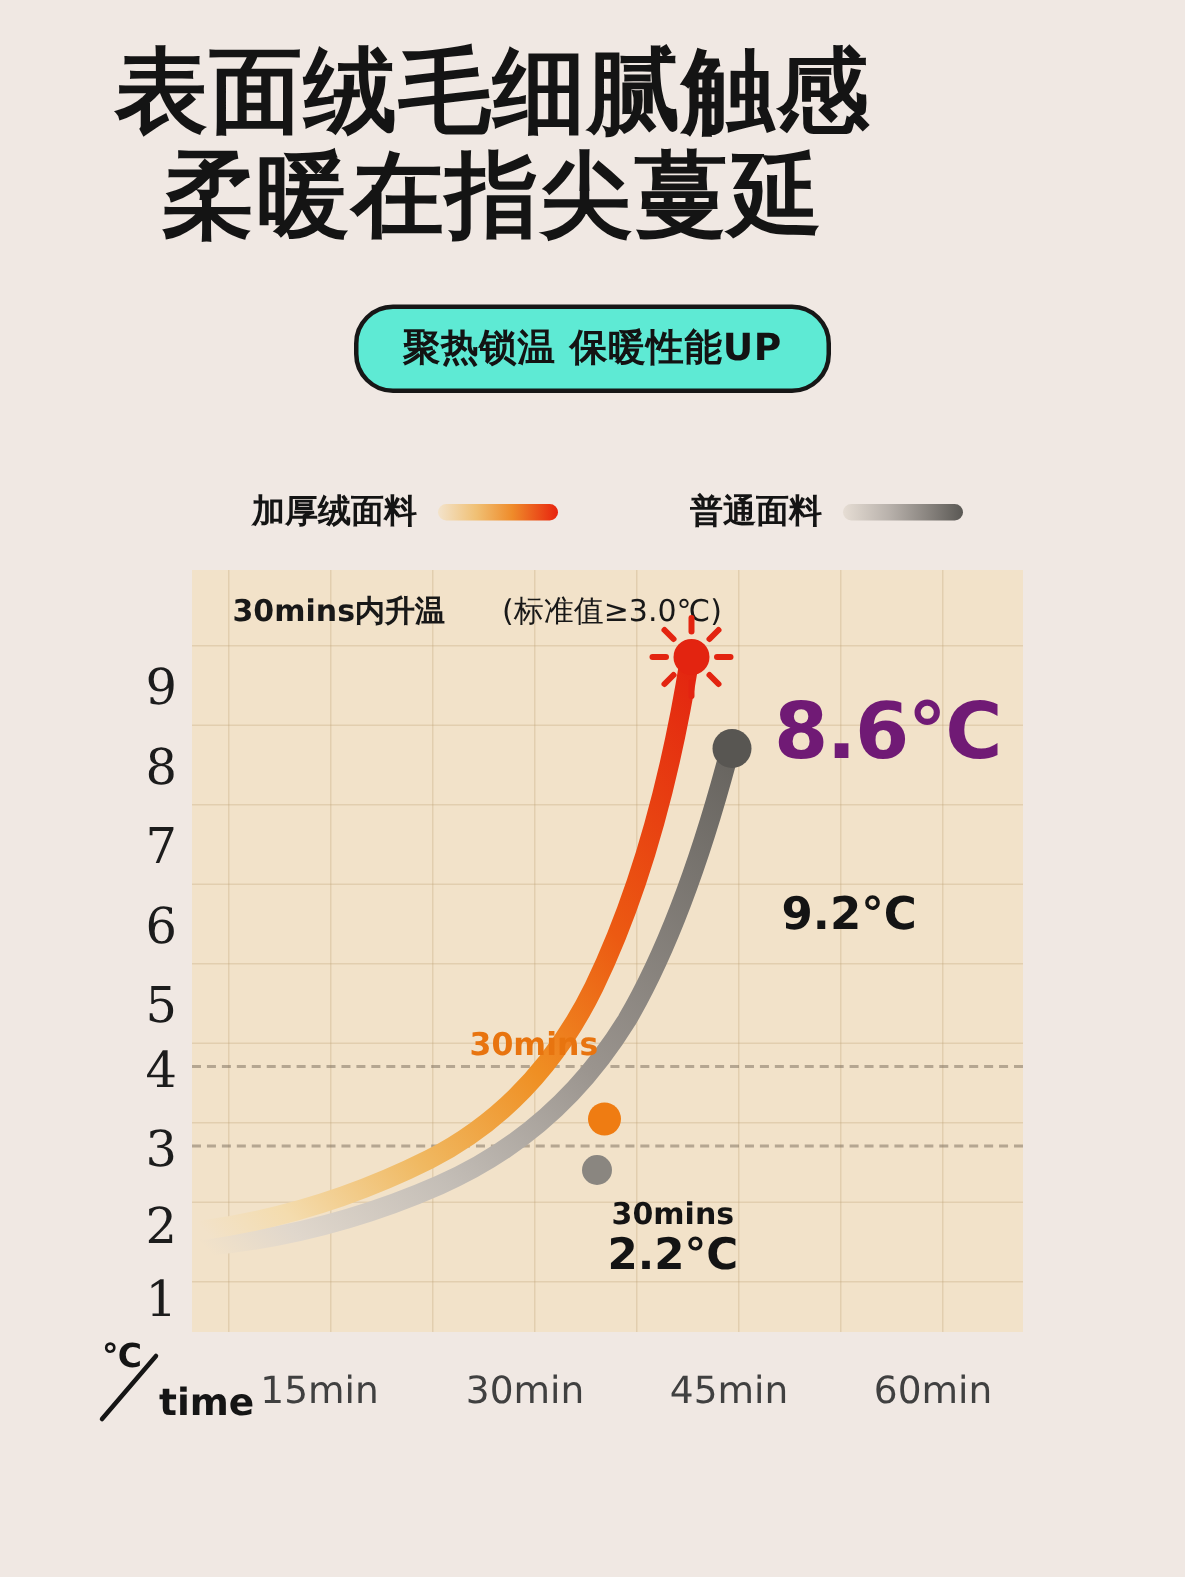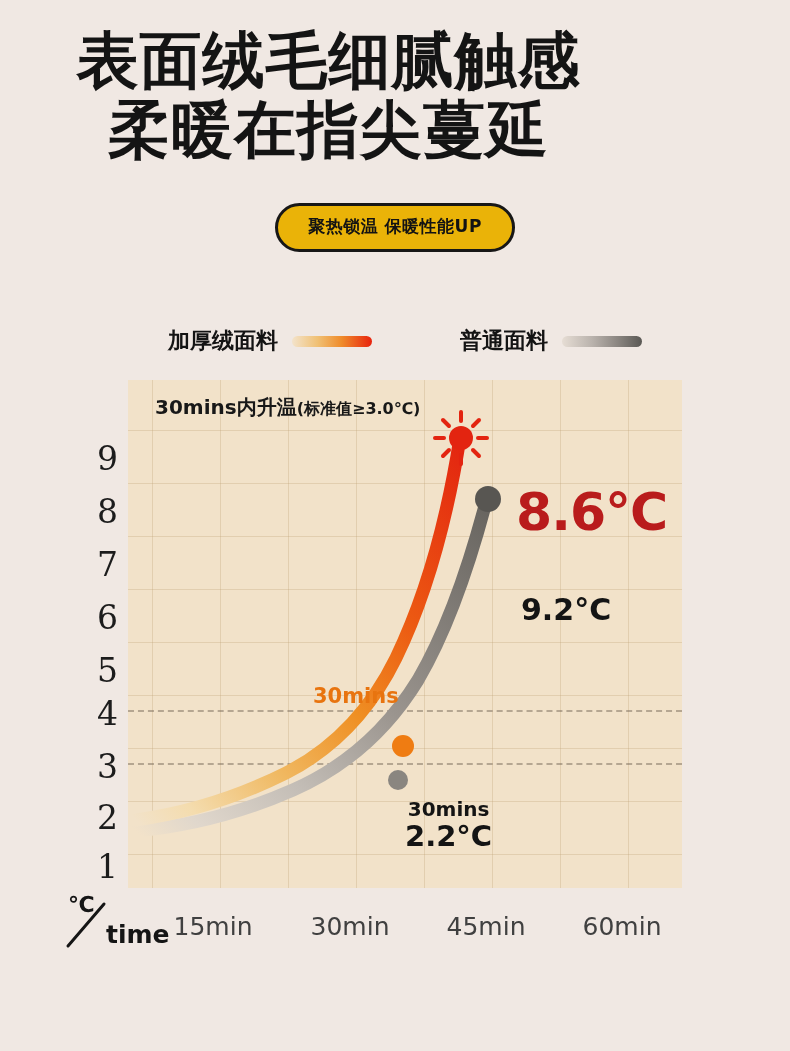--- a/index.html
+++ b/index.html
@@ -34,11 +34,11 @@
     display:flex; justify-content:center;
   }
   .badge{
-    background:#eab308;
+    background:#5eead4;
     border:3px solid #171717;
     border-radius:26px;
     padding:9px 30px 11px;
-    font-size:17px;
+    font-size:25px;
     font-weight:bold;
     color:#131313;
     letter-spacing:0.5px;

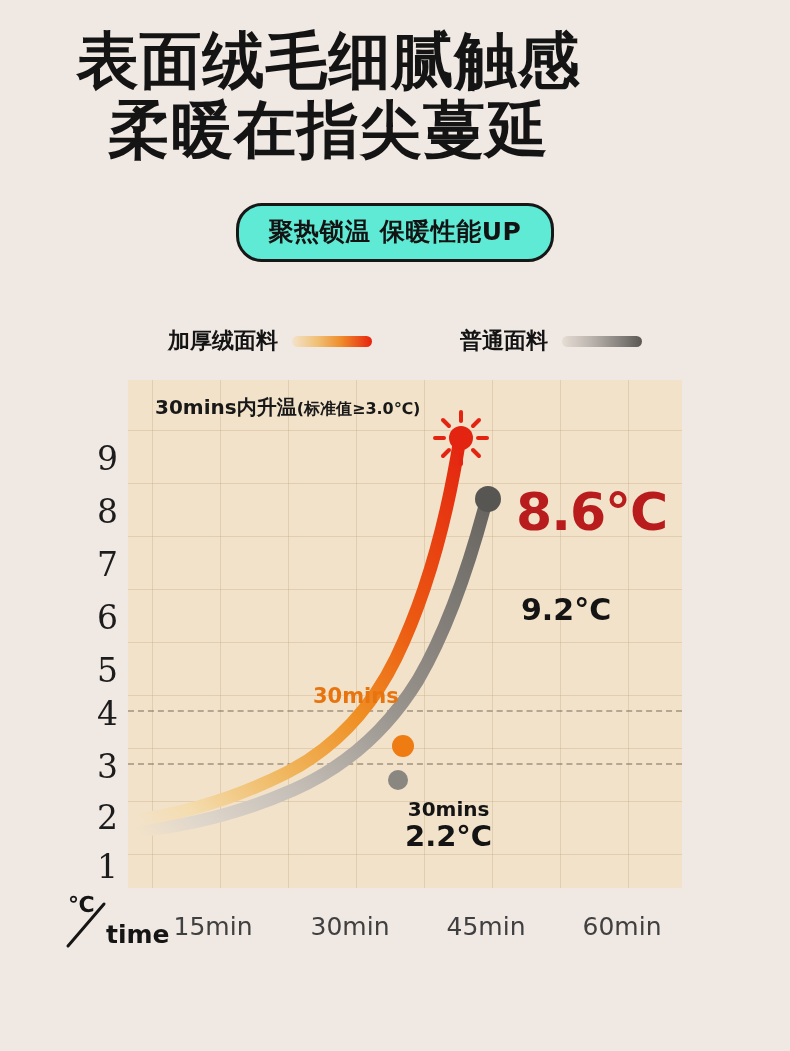--- a/index.html
+++ b/index.html
@@ -90,7 +90,7 @@
     font-family:"DejaVu Sans","Liberation Sans",sans-serif;
   }
   .col-head .big{ font-size:20px; }
-  .col-head .small{ font-size:16px; font-weight:bold; }
+  .col-head .small{ font-size:20px; font-weight:normal;margin-left:38px; }
   #head-30 { left:27px; top:14px; }
   #head-max{ left:322px; top:14px; }
 

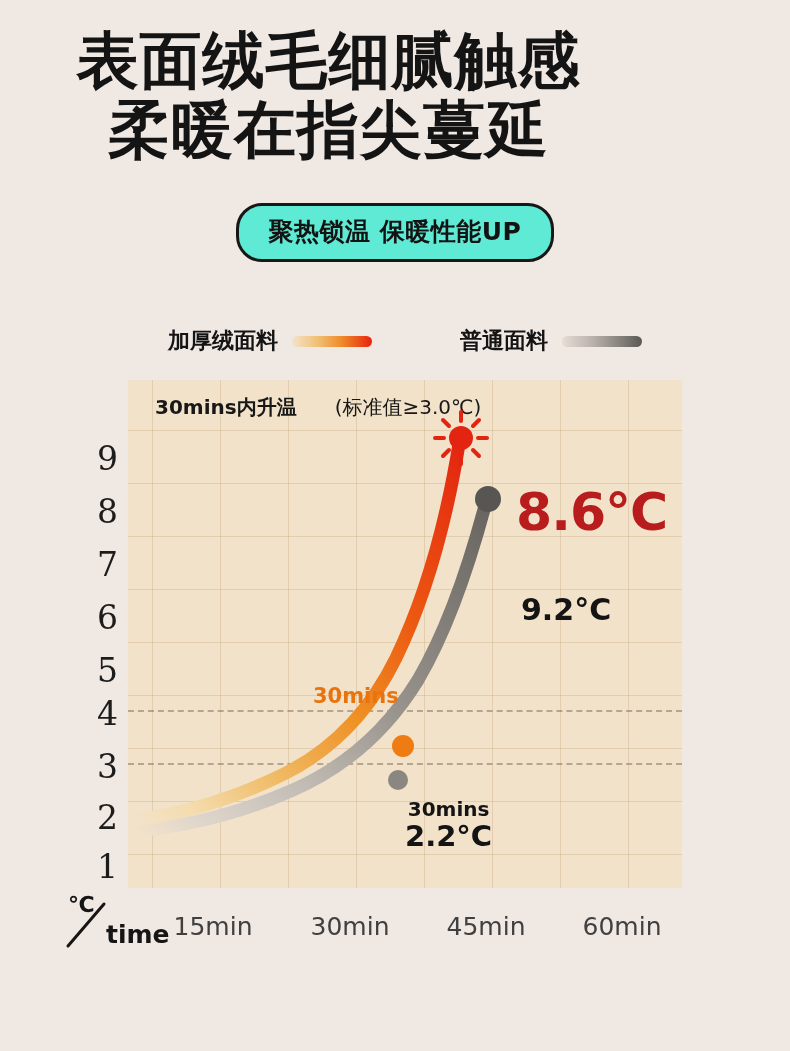--- a/index.html
+++ b/index.html
@@ -140,9 +140,8 @@
 
   #anno-peak-warm{
     left:516px; top:458px;
-    font-size:52px; font-weight:bold; color:#b91c1c;
+    font-size:52px; font-weight:bold; color:#701a75;
     letter-spacing:-1px;
-    margin-top:24px;
   }
   #anno-peak-gray{
     left:521px; top:592px;

